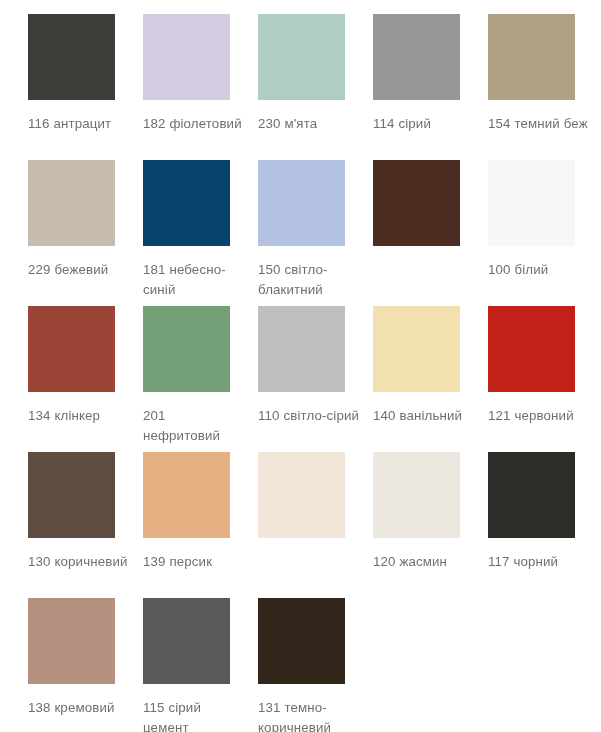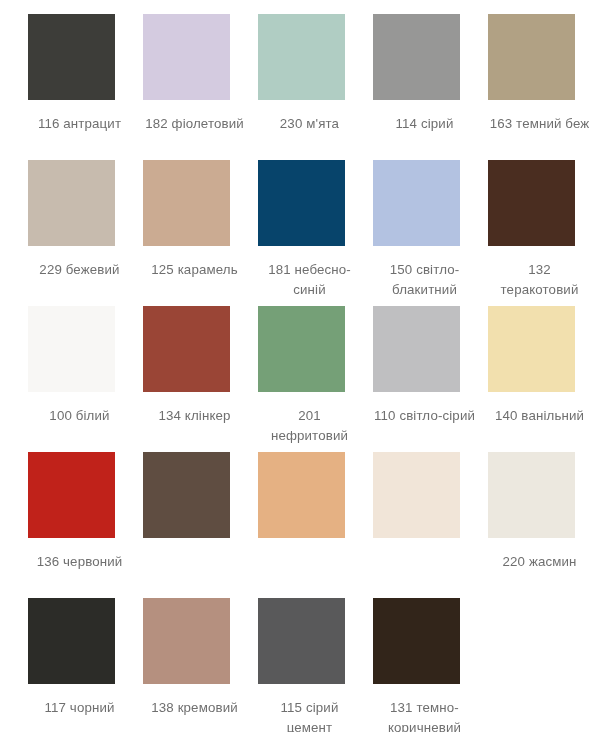--- a/index.html
+++ b/index.html
@@ -28,7 +28,6 @@
     grid-template-rows: repeat(5, 146px);
     grid-row-gap: 0px;
     align-content: start;
-    text-align: center;
   }
 
   .swatch-cell {

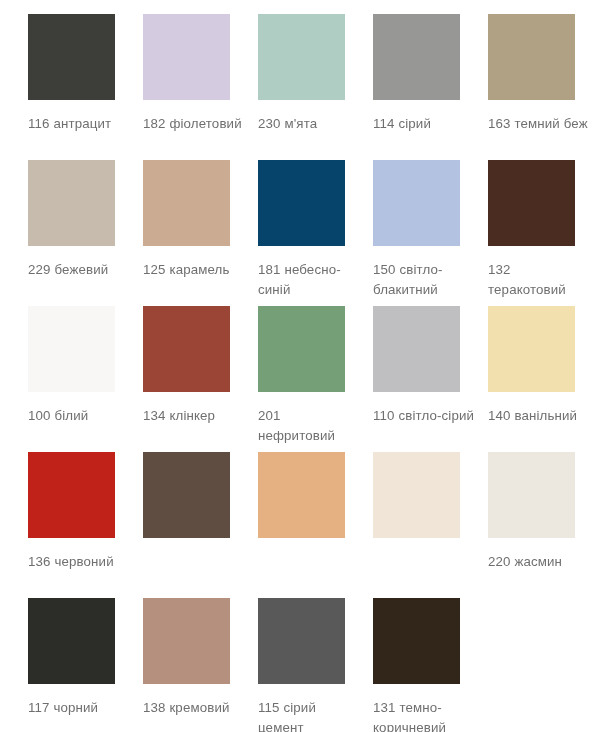--- a/index.html
+++ b/index.html
@@ -76,7 +76,7 @@
     </div>
     <div class="swatch-cell">
       <div class="swatch-chip" style="background-color: rgb(177, 161, 132);"></div>
-      <span class="swatch-label">163 темний беж</span>
+      <span class="swatch-label">154 темний беж</span>
     </div>
     <div class="swatch-cell">
       <div class="swatch-chip" style="background-color: rgb(199, 187, 174);"></div>

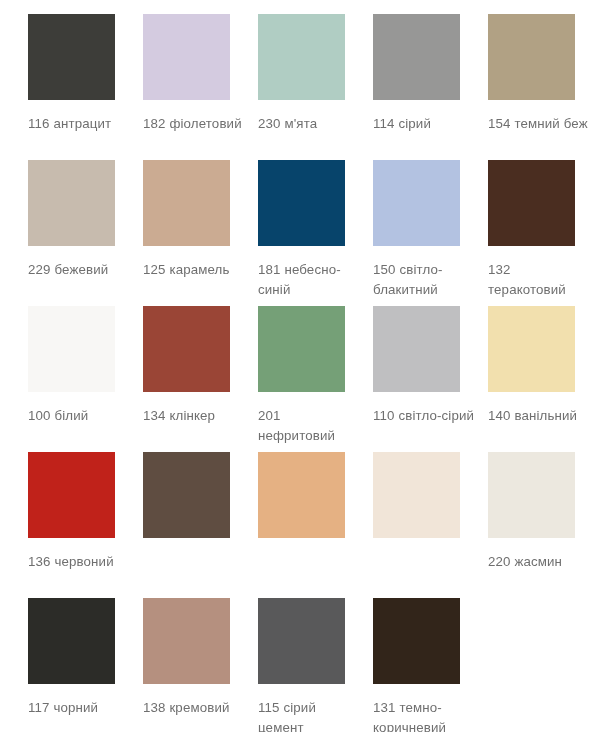--- a/index.html
+++ b/index.html
@@ -83,10 +83,6 @@
       <span class="swatch-label">229 бежевий</span>
     </div>
     <div class="swatch-cell">
-      <div class="swatch-chip" style="background-color: rgb(203, 171, 146);"></div>
-      <span class="swatch-label">125 карамель</span>
-    </div>
-    <div class="swatch-cell">
       <div class="swatch-chip" style="background-color: rgb(7, 68, 107);"></div>
       <span class="swatch-label">181 небесно-синій</span>
     </div>

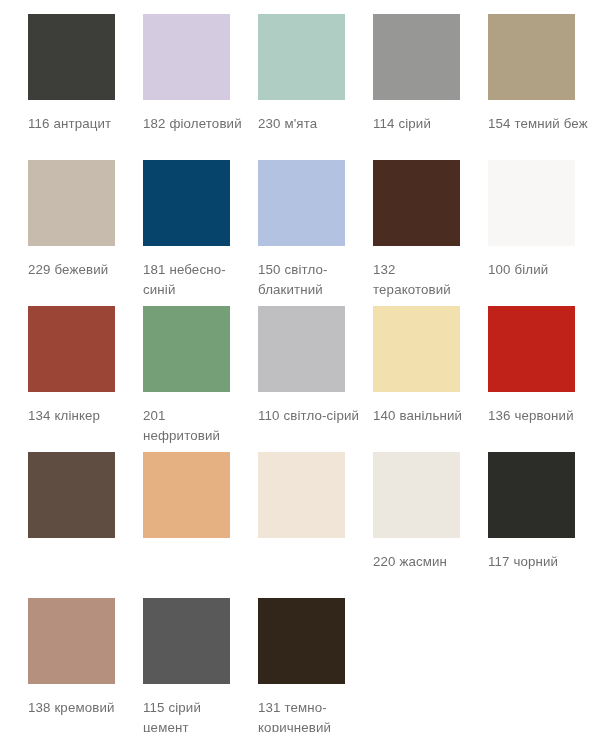--- a/index.html
+++ b/index.html
@@ -92,7 +92,6 @@
     </div>
     <div class="swatch-cell">
       <div class="swatch-chip" style="background-color: rgb(74, 45, 32);"></div>
-      <span class="swatch-label">132 теракотовий</span>
     </div>
     <div class="swatch-cell">
       <div class="swatch-chip" style="background-color: rgb(248, 247, 245);"></div>

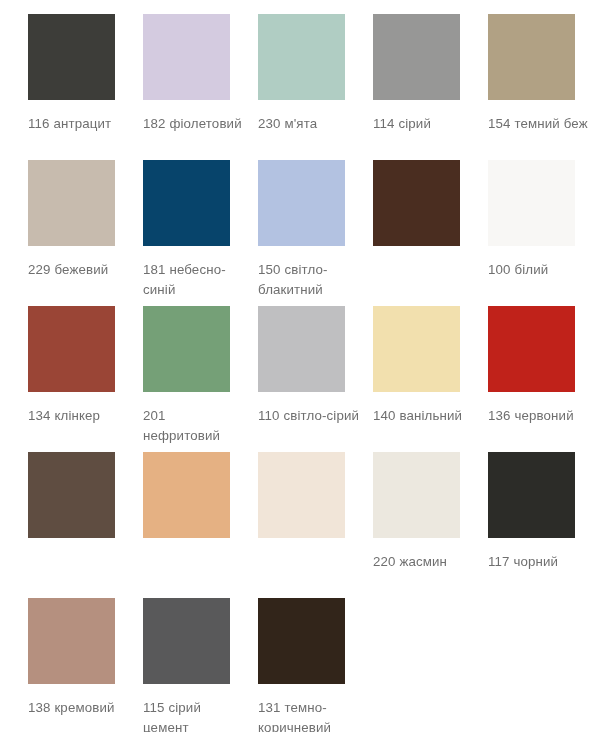--- a/index.html
+++ b/index.html
@@ -115,7 +115,7 @@
     </div>
     <div class="swatch-cell">
       <div class="swatch-chip" style="background-color: rgb(192, 34, 26);"></div>
-      <span class="swatch-label">136 червоний</span>
+      <span class="swatch-label">121 червоний</span>
     </div>
     <div class="swatch-cell">
       <div class="swatch-chip" style="background-color: rgb(95, 77, 65);"></div>

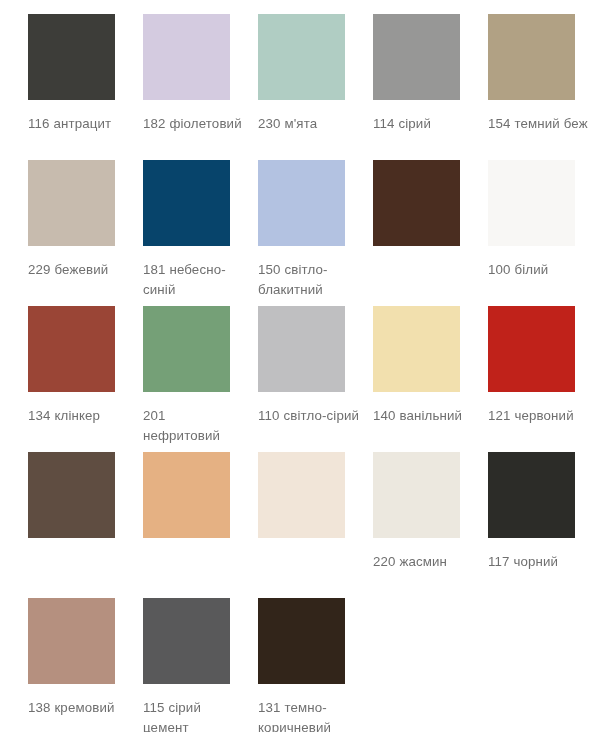--- a/index.html
+++ b/index.html
@@ -119,6 +119,7 @@
     </div>
     <div class="swatch-cell">
       <div class="swatch-chip" style="background-color: rgb(95, 77, 65);"></div>
+      <span class="swatch-label">130 коричневий</span>
     </div>
     <div class="swatch-cell">
       <div class="swatch-chip" style="background-color: rgb(229, 177, 131);"></div>

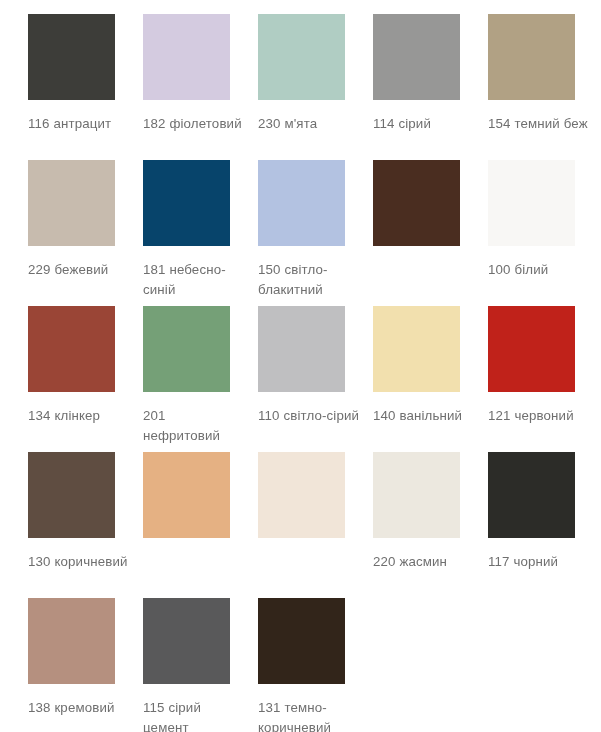--- a/index.html
+++ b/index.html
@@ -123,6 +123,7 @@
     </div>
     <div class="swatch-cell">
       <div class="swatch-chip" style="background-color: rgb(229, 177, 131);"></div>
+      <span class="swatch-label">139 персик</span>
     </div>
     <div class="swatch-cell">
       <div class="swatch-chip" style="background-color: rgb(241, 229, 216);"></div>

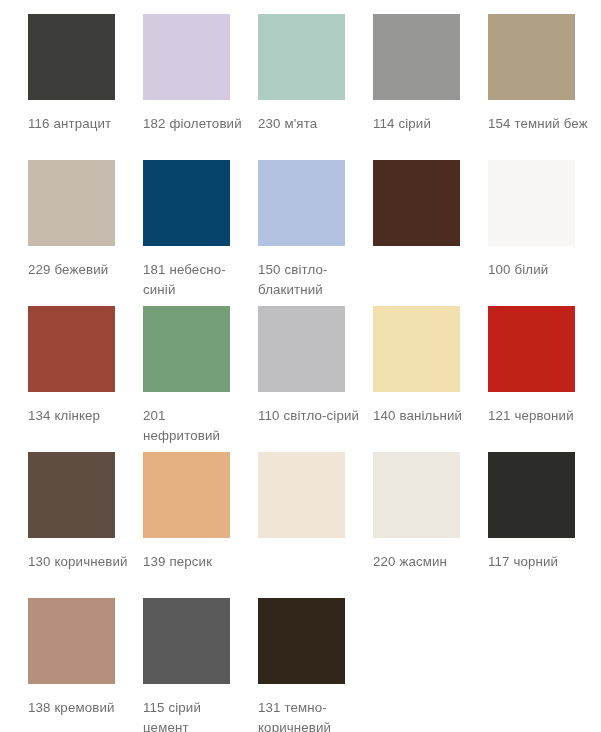--- a/index.html
+++ b/index.html
@@ -130,7 +130,7 @@
     </div>
     <div class="swatch-cell">
       <div class="swatch-chip" style="background-color: rgb(236, 232, 223);"></div>
-      <span class="swatch-label">220 жасмин</span>
+      <span class="swatch-label">120 жасмин</span>
     </div>
     <div class="swatch-cell">
       <div class="swatch-chip" style="background-color: rgb(44, 44, 40);"></div>

